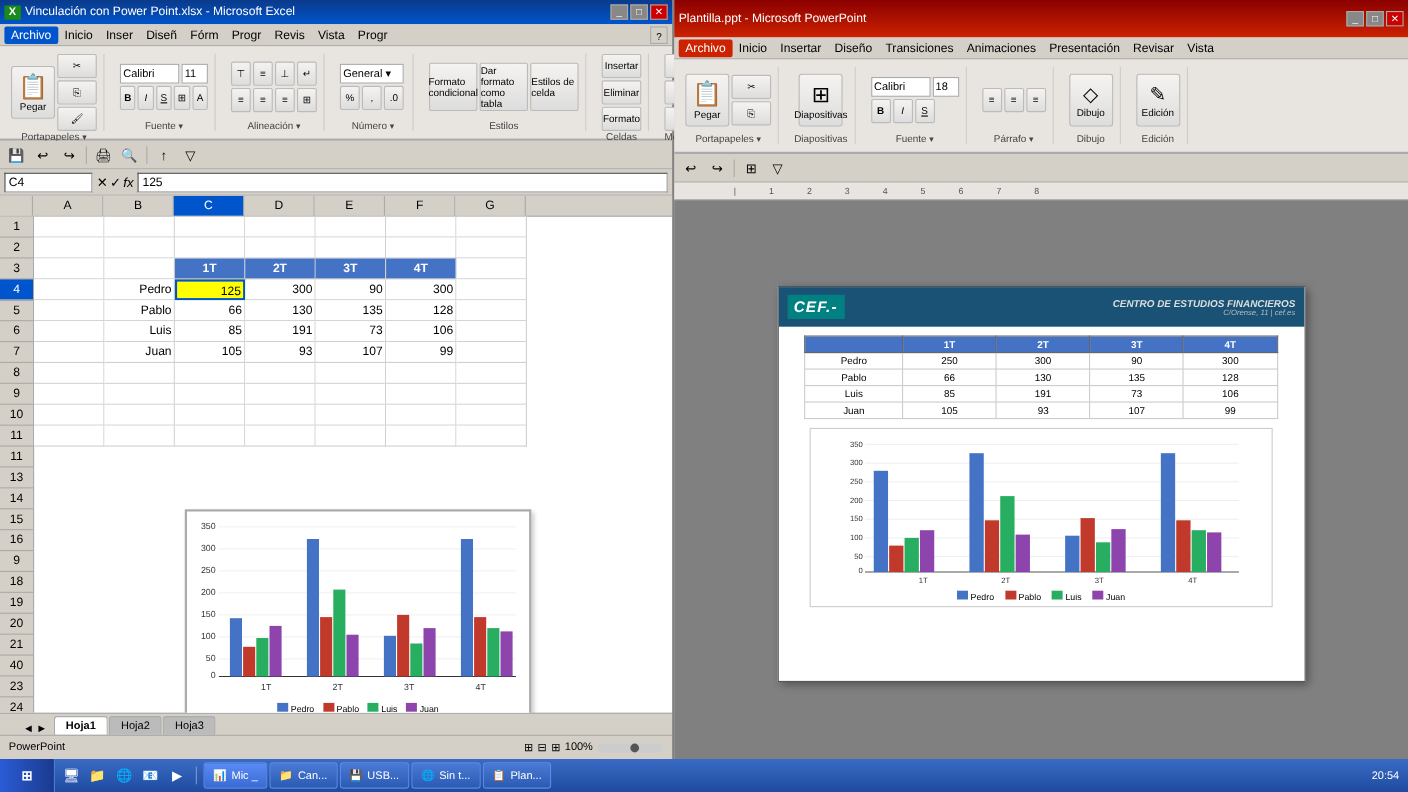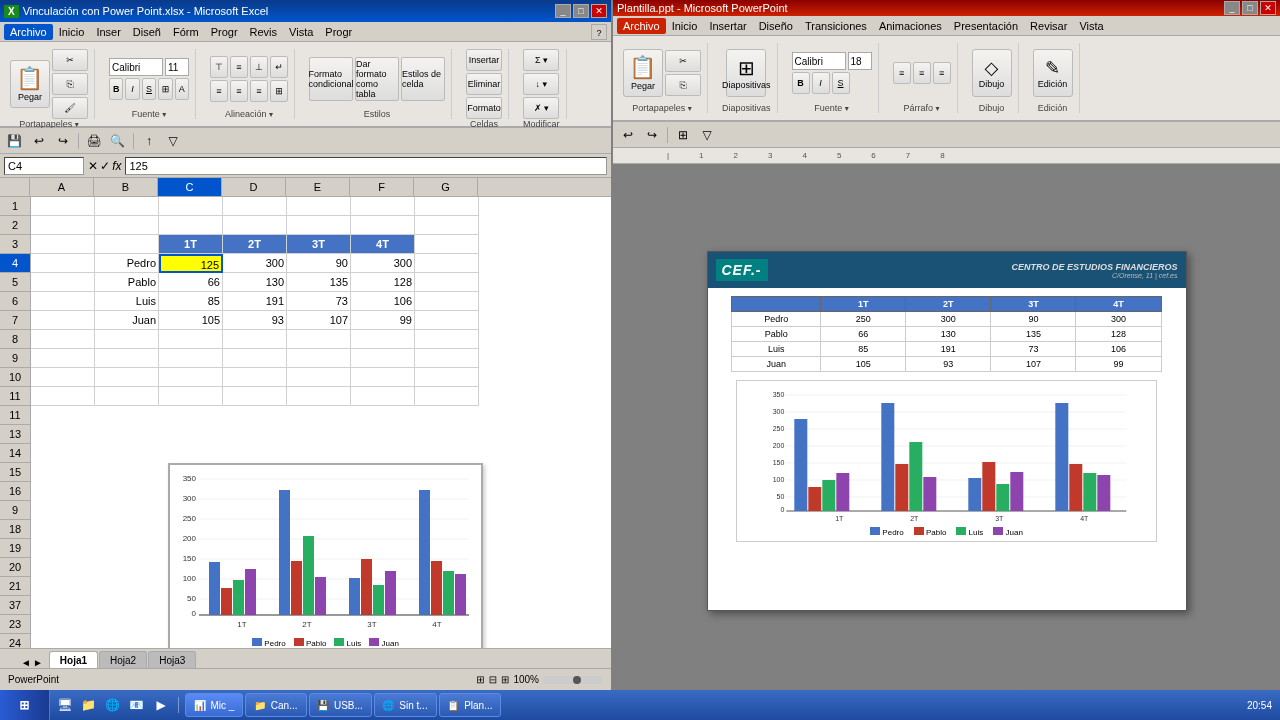--- a/index.html
+++ b/index.html
@@ -81,7 +81,7 @@
 
     
     .ppt-window { flex: 1; background: #d4d0c8; display: flex; flex-direction: column; }
-    .ppt-titlebar { height: 16px; background: linear-gradient(to bottom, #8b0000, #cc2200); display: flex; align-items: center; justify-content: space-between; padding: 0 4px; }
+    .ppt-titlebar { height: 34px; background: linear-gradient(to bottom, #8b0000, #cc2200); display: flex; align-items: center; justify-content: space-between; padding: 0 4px; }
     .ppt-title { color: white; font-size: 11px; }
 
     

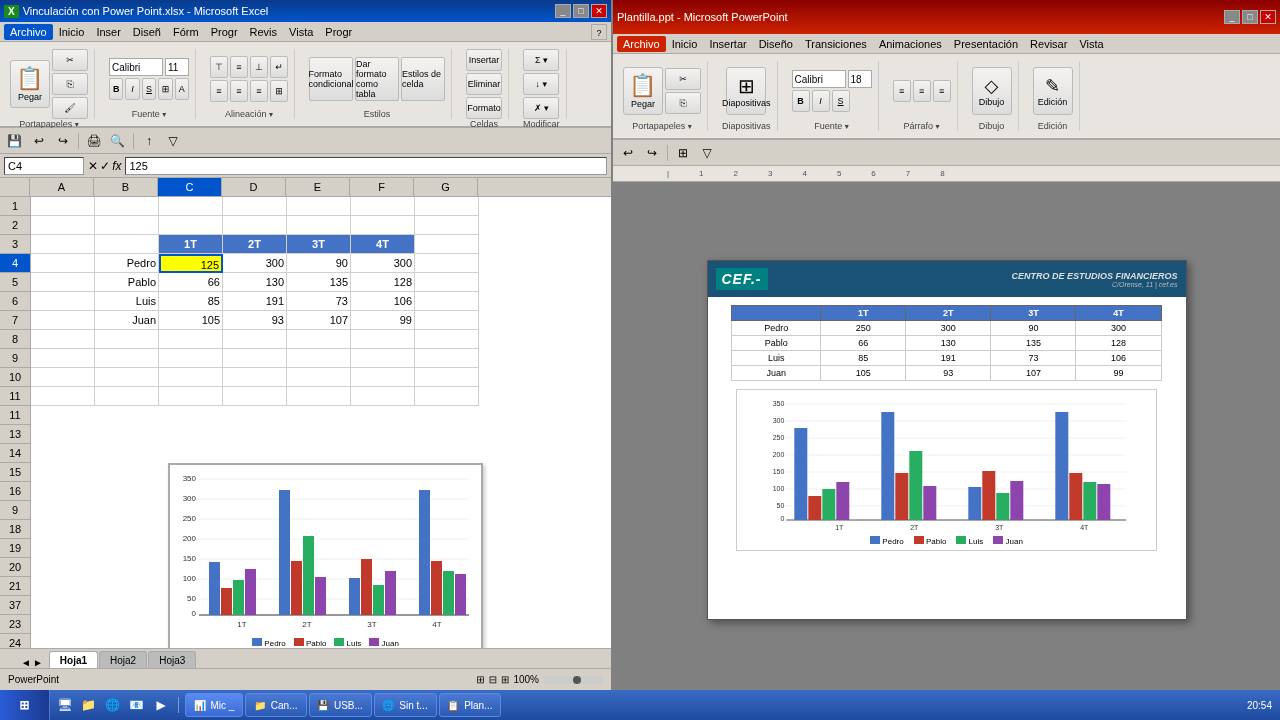--- a/index.html
+++ b/index.html
@@ -201,6 +201,19 @@
           <div class="ribbon-group-label">Alineación <span style="font-size:8px;">▾</span></div>
         </div>
 
+        <div class="ribbon-group">
+          <div class="ribbon-btns">
+            <div style="display:flex;flex-direction:column;gap:2px;width:60px;">
+              <div style="width:58px;height:18px;border:1px solid #aaa;background:white;font-size:10px;padding:0 2px;display:flex;align-items:center;">General ▾</div>
+              <div style="display:flex;gap:2px;">
+                <div class="ribbon-btn-small" style="width:18px;">%</div>
+                <div class="ribbon-btn-small" style="width:18px;">,</div>
+                <div class="ribbon-btn-small" style="width:18px;">.0</div>
+              </div>
+            </div>
+          </div>
+          <div class="ribbon-group-label">Número <span style="font-size:8px;">▾</span></div>
+        </div>
 
         <div class="ribbon-group">
           <div class="ribbon-btns">

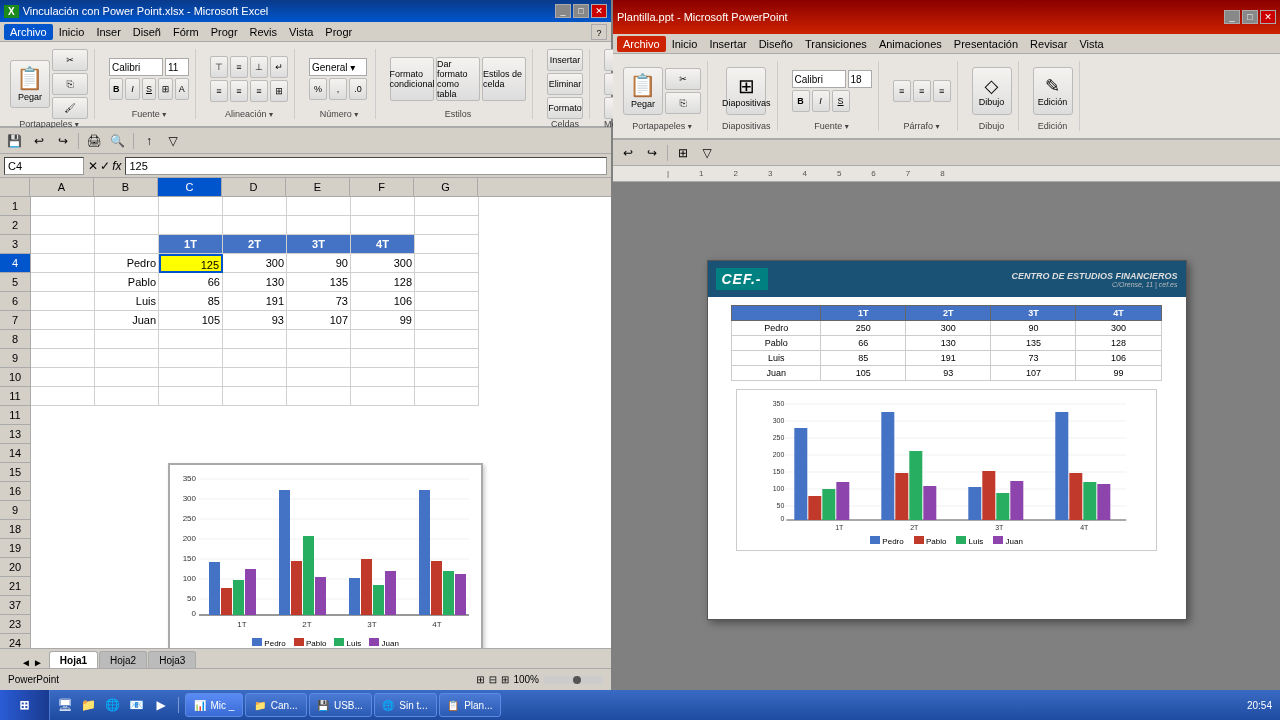--- a/index.html
+++ b/index.html
@@ -308,7 +308,7 @@
           <div class="row-num">19</div>
           <div class="row-num">20</div>
           <div class="row-num">21</div>
-          <div class="row-num">37</div>
+          <div class="row-num">40</div>
           <div class="row-num">23</div>
           <div class="row-num">24</div>
         </div>

